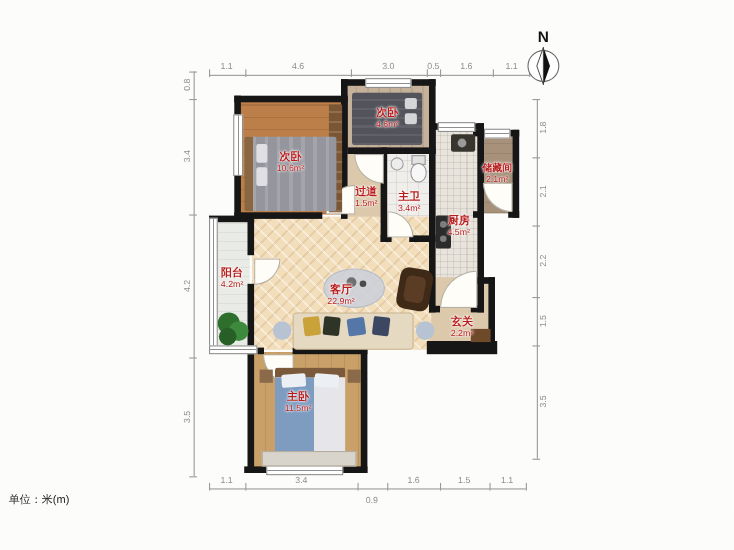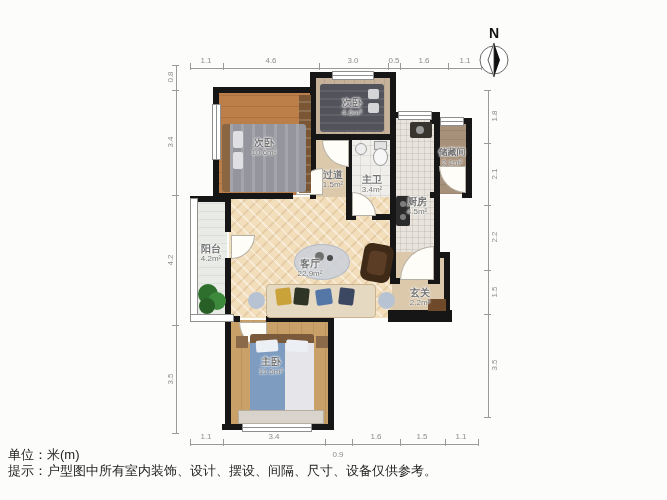--- a/index.html
+++ b/index.html
@@ -47,7 +47,7 @@
   
   .rlabel{
     position:absolute;z-index:5;text-align:center;white-space:nowrap;
-    transform:translate(-50%,-50%);color:#737373;
+    transform:translate(-50%,-50%);color:#b91c1c;
     text-shadow:0 0 3px #fff,0 0 2px #fff,0 0 1px #fff;
   }
   .rname{font-size:10px;font-weight:700;line-height:11px;}

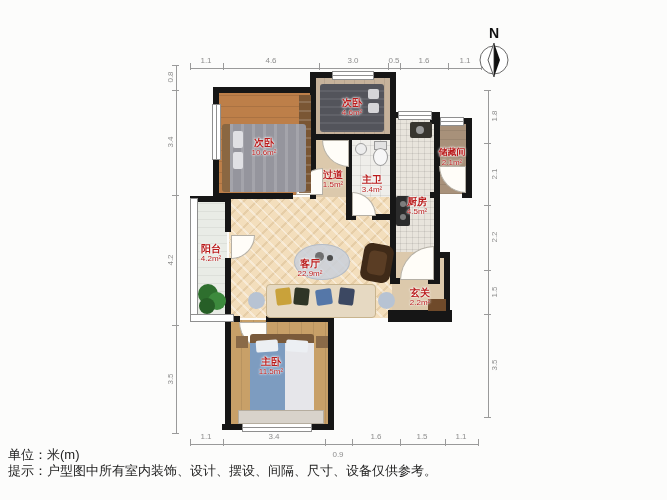--- a/index.html
+++ b/index.html
@@ -70,7 +70,7 @@
   .compass{position:absolute;left:474px;top:26px;width:40px;text-align:center;z-index:5;}
   .compass-n{font-size:14px;font-weight:700;color:#111;line-height:14px;}
   
-  .footer{position:absolute;left:8px;top:447px;z-index:5;color:#222;font-size:13px;line-height:16px;}
+  .footer{position:absolute;left:8px;top:447px;z-index:5;color:#222;font-size:10px;line-height:16px;}
 </style>
 </head>
 <body>

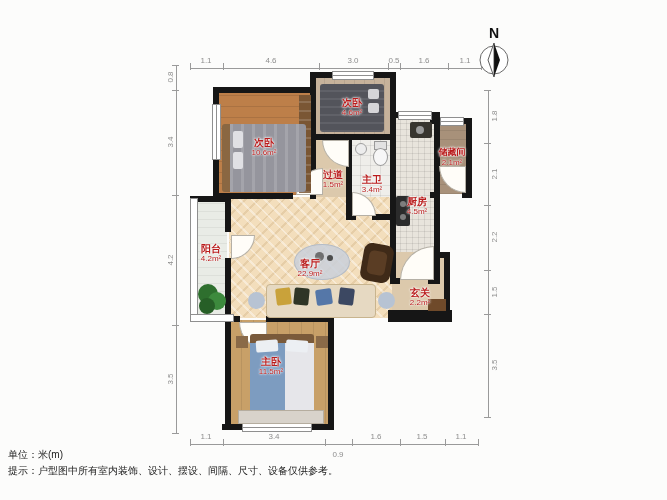--- a/index.html
+++ b/index.html
@@ -295,7 +295,6 @@
 
   <div class="footer">
     <div>单位：米(m)</div>
-    <div>提示：户型图中所有室内装饰、设计、摆设、间隔、尺寸、设备仅供参考。</div>
   </div>
 
 </div>

